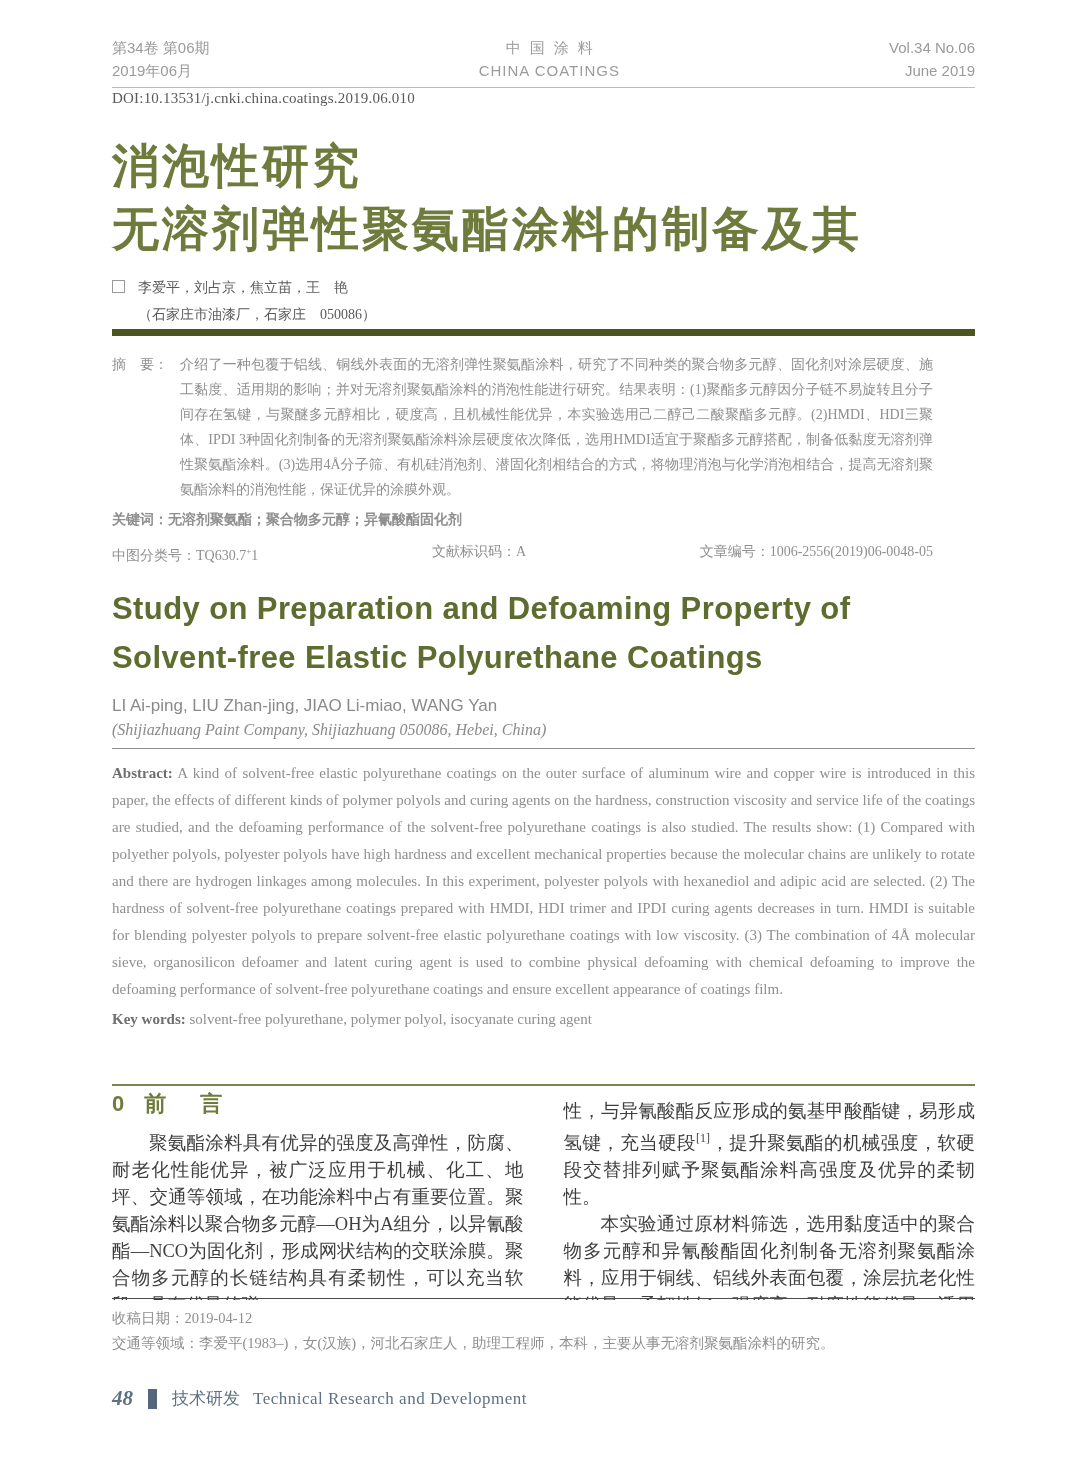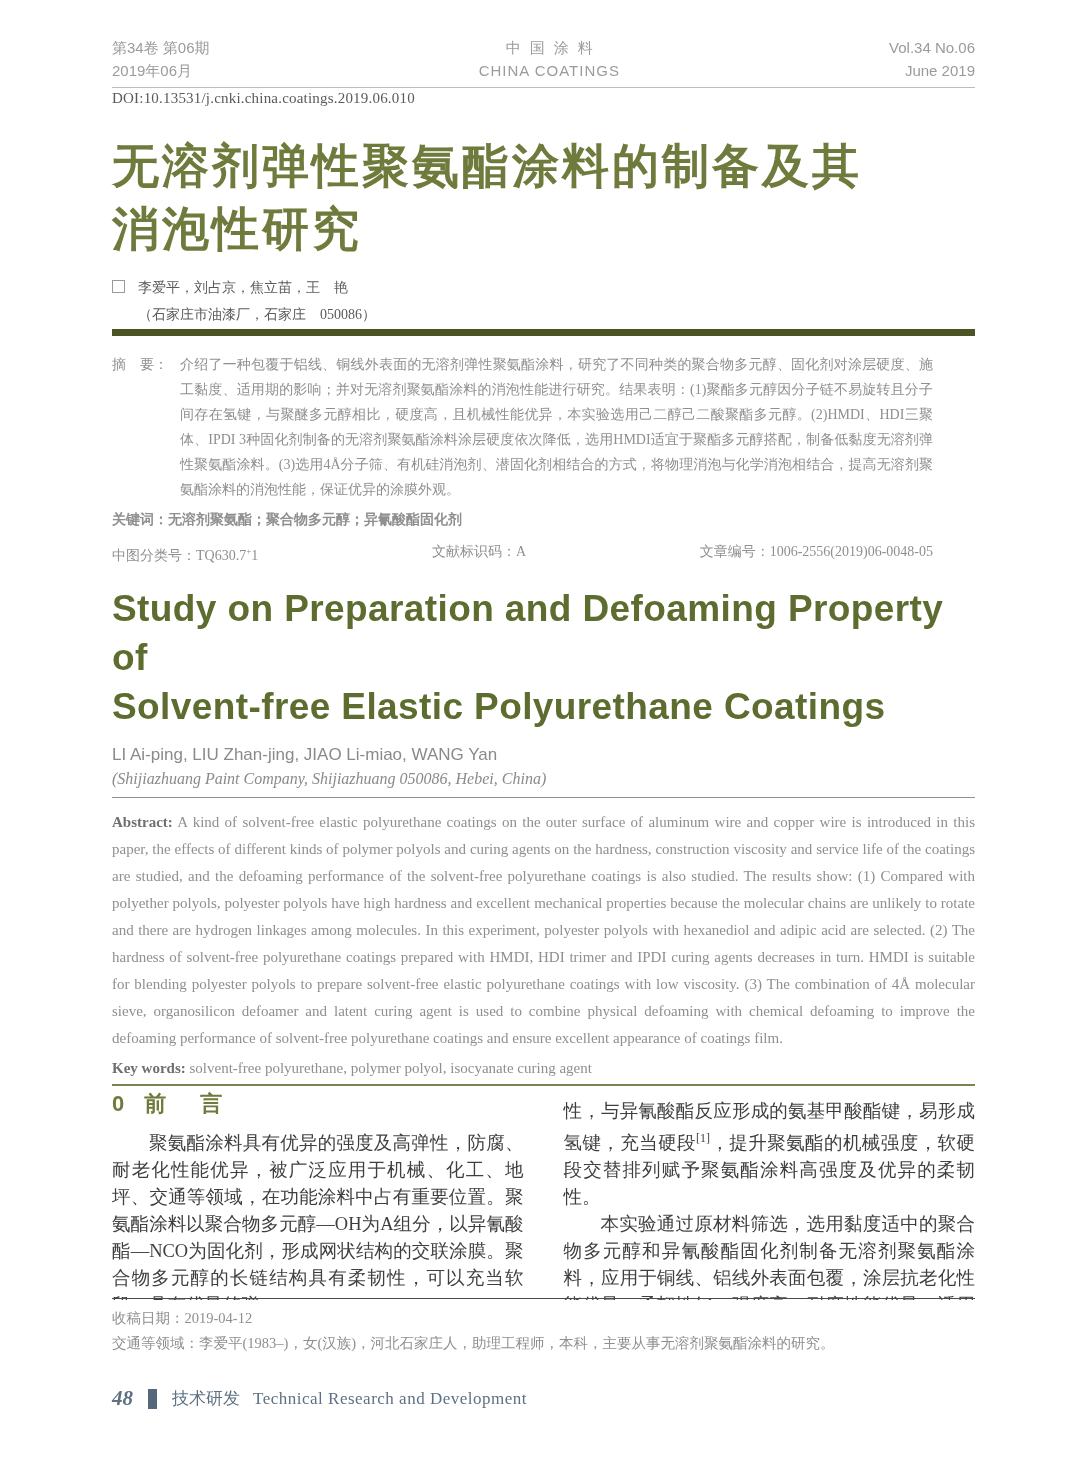--- a/index.html
+++ b/index.html
@@ -95,8 +95,8 @@
   <div class="abs doi-line">DOI:10.13531/j.cnki.china.coatings.2019.06.010</div>
 
   <h1 class="abs title-cn">
+    <span>消泡性研究</span>
     <span>无溶剂弹性聚氨酯涂料的制备及其</span>
-    <span>消泡性研究</span>
   </h1>
 
   <div class="abs authors-block">

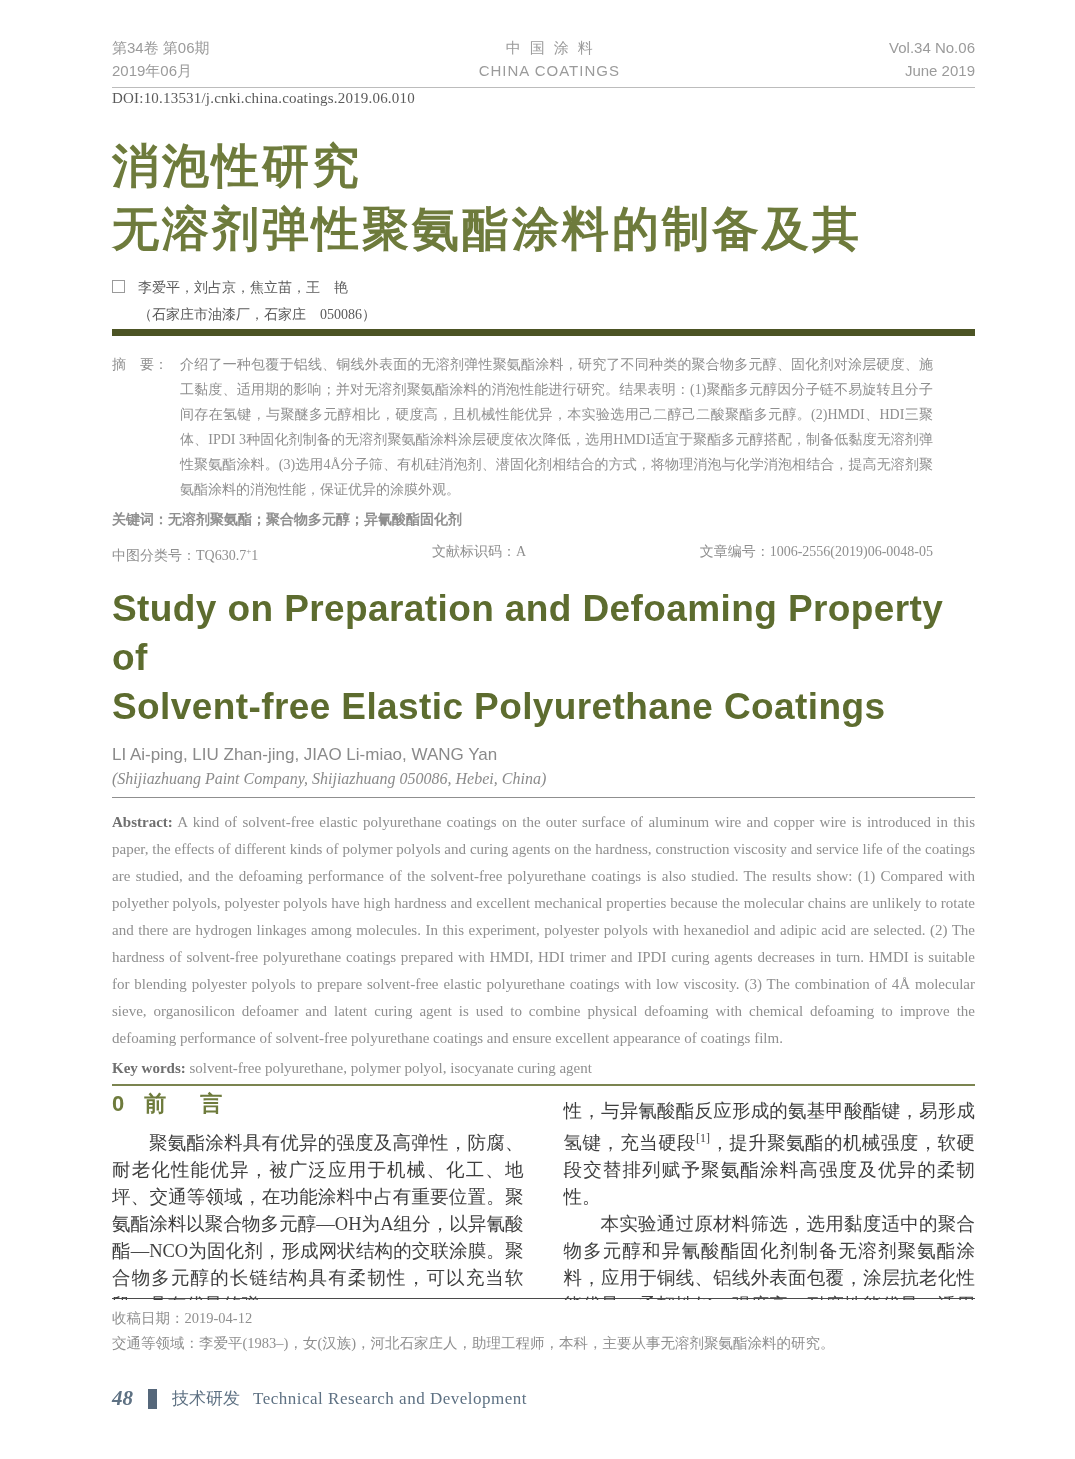--- a/index.html
+++ b/index.html
@@ -40,7 +40,7 @@
   
   .en-block { top:584px; height:502px; overflow:hidden; color:#8f8f8f; }
   .title-en { font-family:"Liberation Sans","DejaVu Sans",sans-serif; font-weight:bold;
-    font-size:37px; line-height:49px; color:#5d6c2f; letter-spacing:0.4px; }
+    font-size:31px; line-height:49px; color:#5d6c2f; letter-spacing:0.4px; }
   .title-en span { display:block; }
   .authors-en { margin-top:14px; font-family:"Liberation Sans","DejaVu Sans",sans-serif; font-size:17px; color:#8a8a8a; }
   .affil-en { margin-top:5px; font-style:italic; font-size:16px; color:#8a8a8a; }

